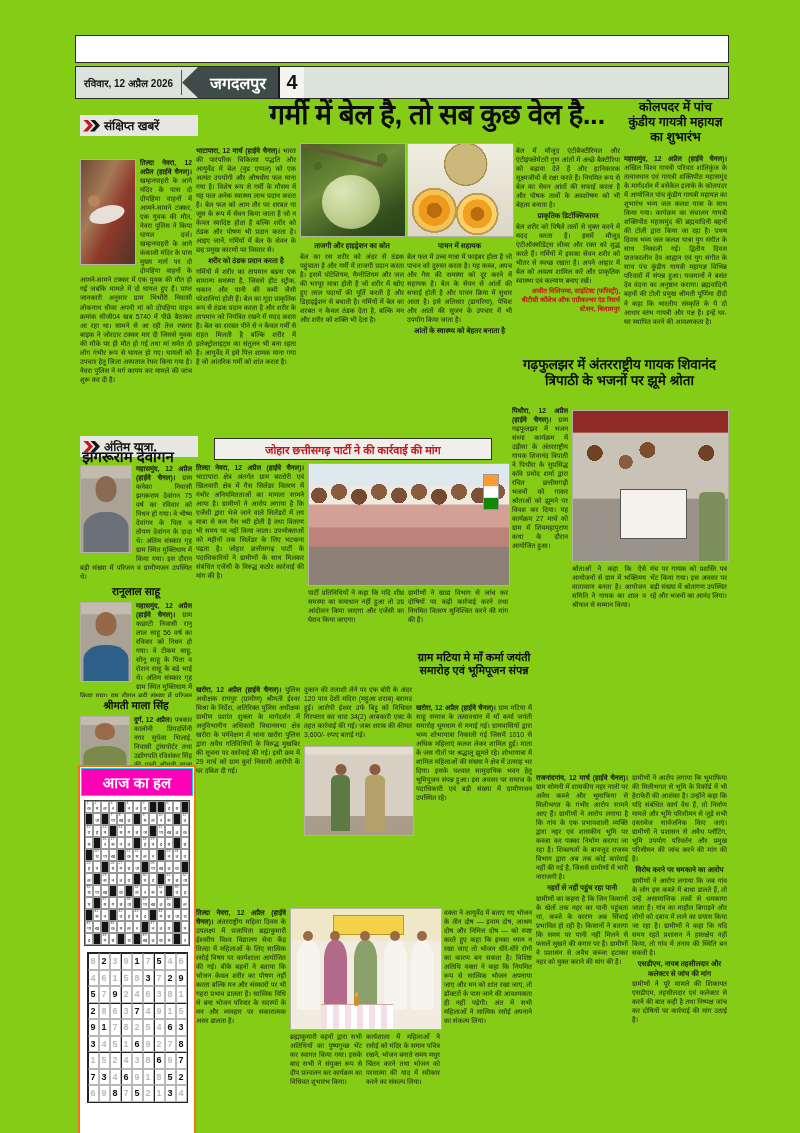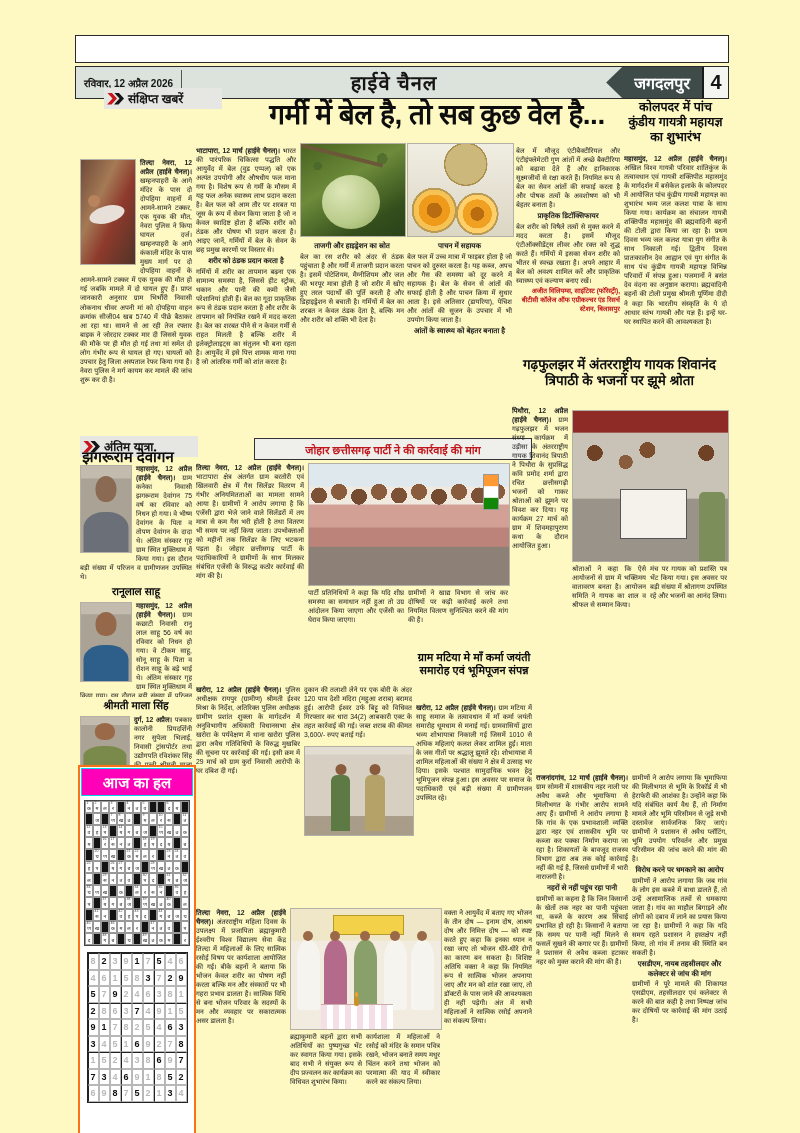--- a/index.html
+++ b/index.html
@@ -3,7 +3,7 @@
 <meta charset="utf-8">
 <style>
   html,body{margin:0;padding:0;background:#ffffff;}
-  #paper{position:relative;width:800px;height:1133px;background:#fef9c3;overflow:hidden;
+  #paper{position:relative;width:800px;height:1133px;background:#84cc16;overflow:hidden;
          font-family:"Liberation Sans","DejaVu Sans",sans-serif;color:#151515;}
   
   .topstrip{position:absolute;left:75px;top:35px;width:652px;height:26px;background:#fff;border:1px solid #2a2a2a;}

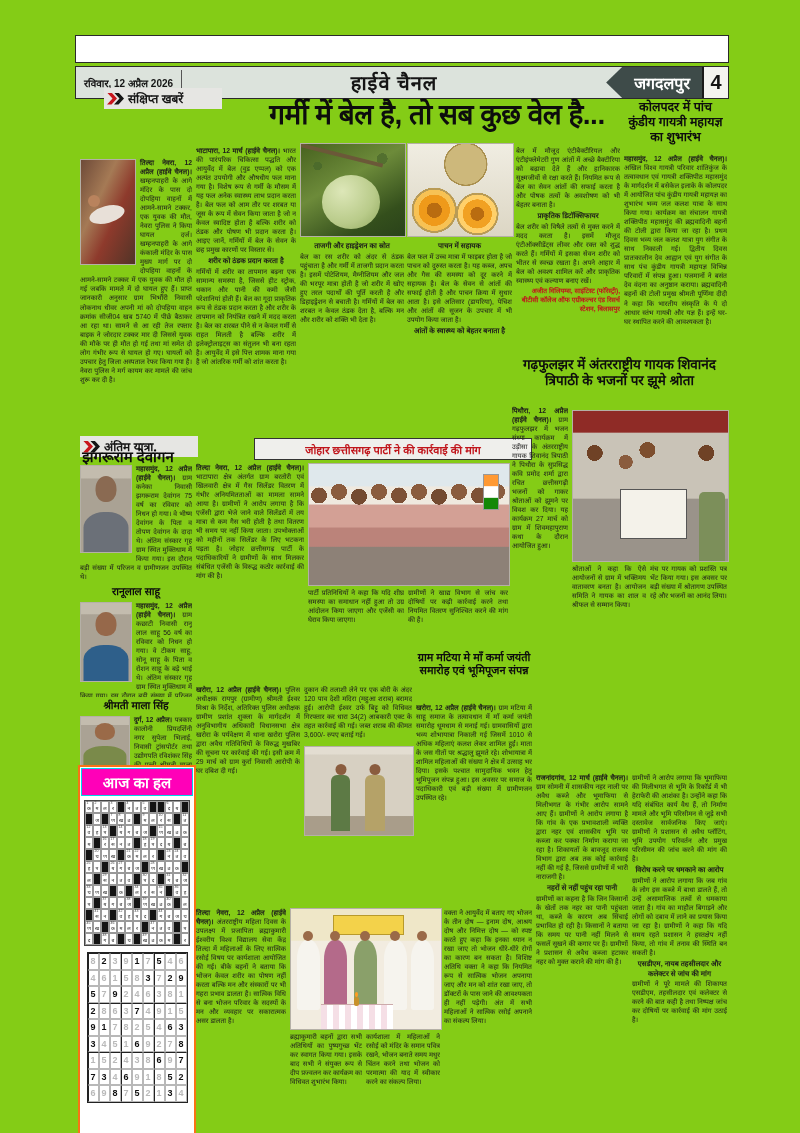--- a/index.html
+++ b/index.html
@@ -110,7 +110,6 @@
   <div class="masthead">
     <span class="mh-date">रविवार, 12 अप्रैल 2026</span>
     <span class="mh-sep"></span>
-    <span class="mh-title">हाईवे चैनल</span>
     <span class="mh-arrow"></span>
     <span class="mh-city">जगदलपुर</span>
     <span class="mh-page">4</span>

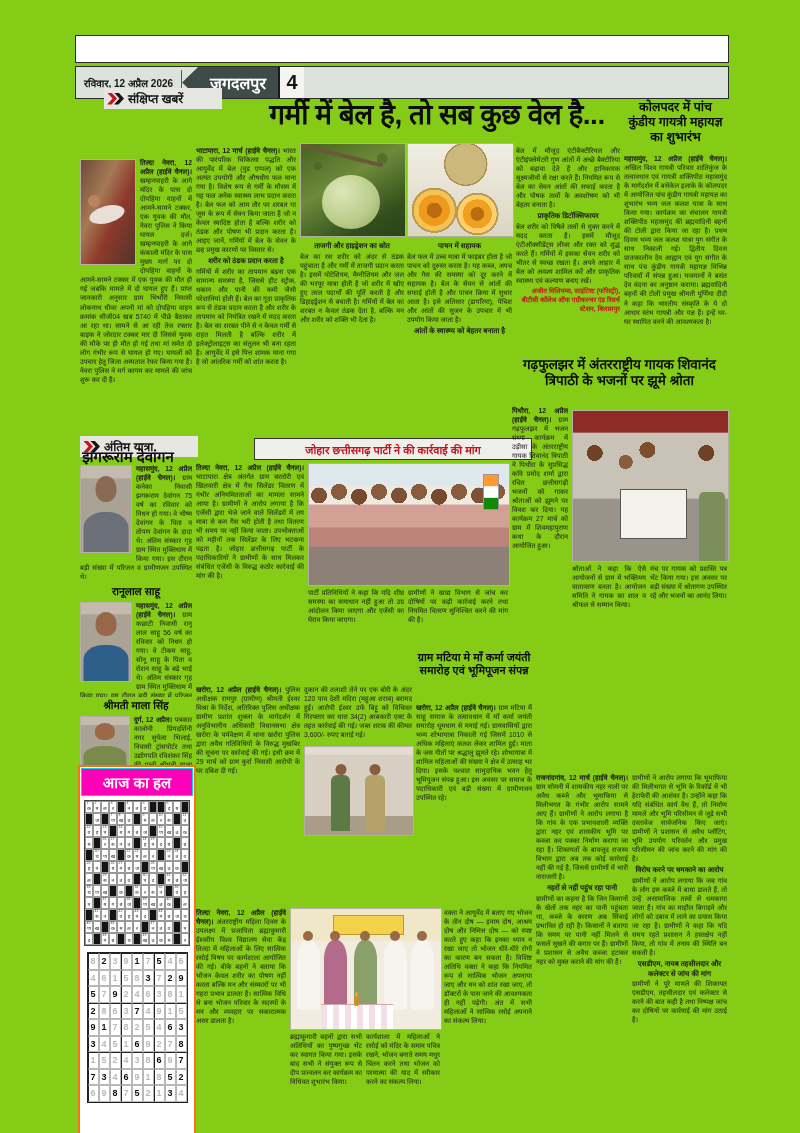--- a/index.html
+++ b/index.html
@@ -115,7 +115,7 @@
     <span class="mh-page">4</span>
   </div>
 
-  <div class="sec-head" style="left:80px;top:88px;width:112px;margin-left:24px;">
+  <div class="sec-head" style="left:80px;top:115px;width:112px;">
     <span class="chev">
         <i class="c1"></i>
         <i class="c2"></i>

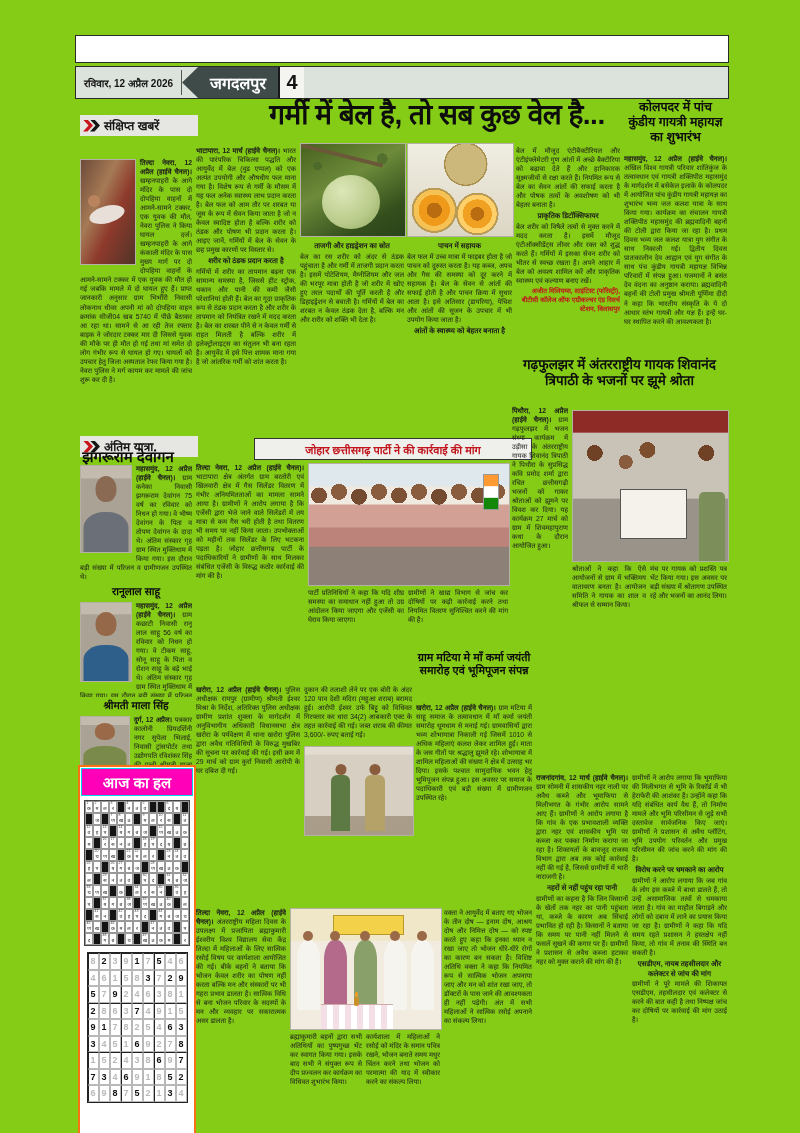--- a/index.html
+++ b/index.html
@@ -159,7 +159,7 @@
     <span>अखिल विश्व गायत्री परिवार शांतिकुंज के तत्वावधान एवं गायत्री शक्तिपीठ महासमुंद के मार्गदर्शन में बसेकेल इलाके के कोलपदर में आयोजित पांच कुंडीय गायत्री महायज्ञ का शुभारंभ भव्य जल कलश यात्रा के साथ किया गया। कार्यक्रम का संचालन गायत्री शक्तिपीठ महासमुंद की ब्रह्मवादिनी बहनों की टोली द्वारा किया जा रहा है। प्रथम दिवस भव्य जल कलश यात्रा युग संगीत के साथ निकाली गई। द्वितीय दिवस प्रातःकालीन देव आह्वान एवं युग संगीत के साथ पंच कुंडीय गायत्री महायज्ञ विभिन्न परिवारों में संपन्न हुआ। यजमानों ने बसंत देव वंदना का अनुष्ठान कराया। ब्रह्मवादिनी बहनों की टोली प्रमुख श्रीमती पूर्णिमा दीदी ने कहा कि भारतीय संस्कृति के ये दो आधार स्तंभ गायत्री और यज्ञ हैं। इन्हें घर-घर स्थापित करने की आवश्यकता है।</span>
   </div>
 
-  <div class="subbox" style="left:214px;top:438px;width:276px;height:20px;margin-left:40px;">जोहार छत्तीसगढ़ पार्टी ने की कार्रवाई की मांग</div>
+  <div class="subbox" style="left:214px;top:438px;width:276px;height:20px;">जोहार छत्तीसगढ़ पार्टी ने की कार्रवाई की मांग</div>
   <div class="bt" style="left:196px;top:463px;width:108px;height:187px;">
     <b class="dl">तिल्दा नेवरा, 12 अप्रैल (हाईवे चैनल)।</b>
     <span>भाटापारा क्षेत्र अंतर्गत ग्राम बरतोरी एवं खिलवारी क्षेत्र में गैस सिलेंडर वितरण में गंभीर अनियमितताओं का मामला सामने आया है। ग्रामीणों ने आरोप लगाया है कि एजेंसी द्वारा भेजे जाने वाले सिलेंडरों में तय मात्रा से कम गैस भरी होती है तथा वितरण भी समय पर नहीं किया जाता। उपभोक्ताओं को महीनों तक सिलेंडर के लिए भटकना पड़ता है। जोहार छत्तीसगढ़ पार्टी के पदाधिकारियों ने ग्रामीणों के साथ मिलकर संबंधित एजेंसी के विरुद्ध कठोर कार्रवाई की मांग की है।</span>

